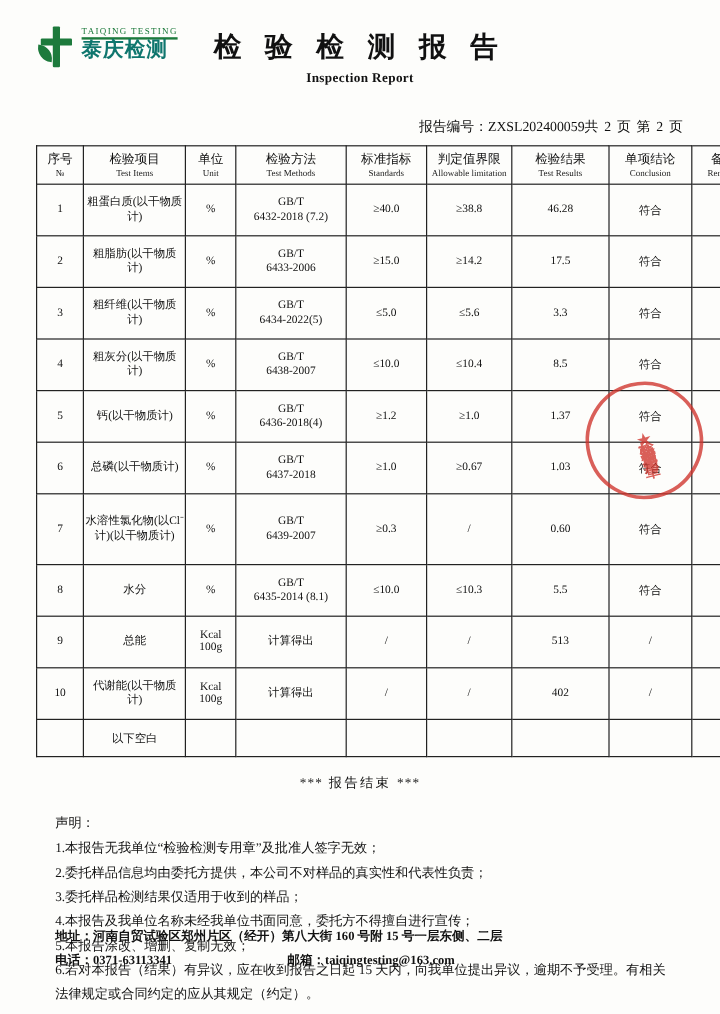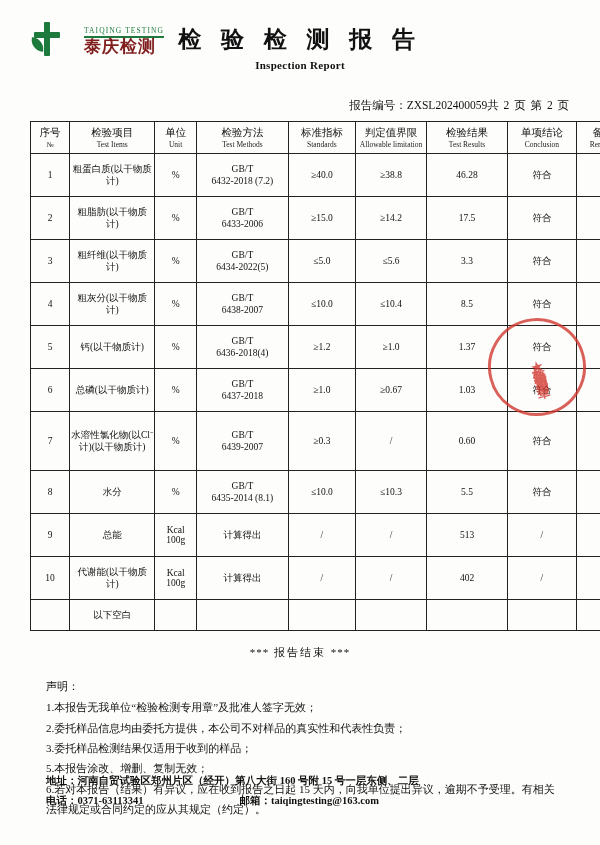--- a/index.html
+++ b/index.html
@@ -23,7 +23,7 @@
   }
   .logo{
     position:absolute;left:4px;top:6px;
-    display:flex;align-items:flex-end;gap:22px;
+    display:flex;align-items:flex-start;gap:6px;
   }
   .logo-mark{
     width:30px;height:34px;position:relative;

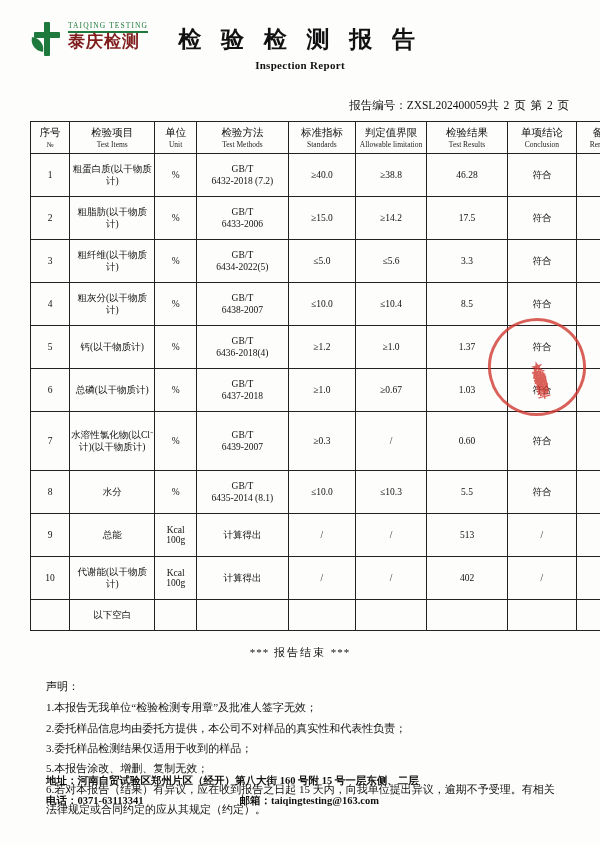--- a/index.html
+++ b/index.html
@@ -43,7 +43,7 @@
     font-size:7.5px;letter-spacing:1.1px;color:#1d7a3c;font-family:"Liberation Serif",serif;
   }
   .logo-cn{
-    font-size:17px;font-weight:bold;color:#7f1d1d;letter-spacing:1px;
+    font-size:17px;font-weight:bold;color:#0f766e;letter-spacing:1px;
     font-family:"Liberation Serif",serif;
   }
   .logo-rule{

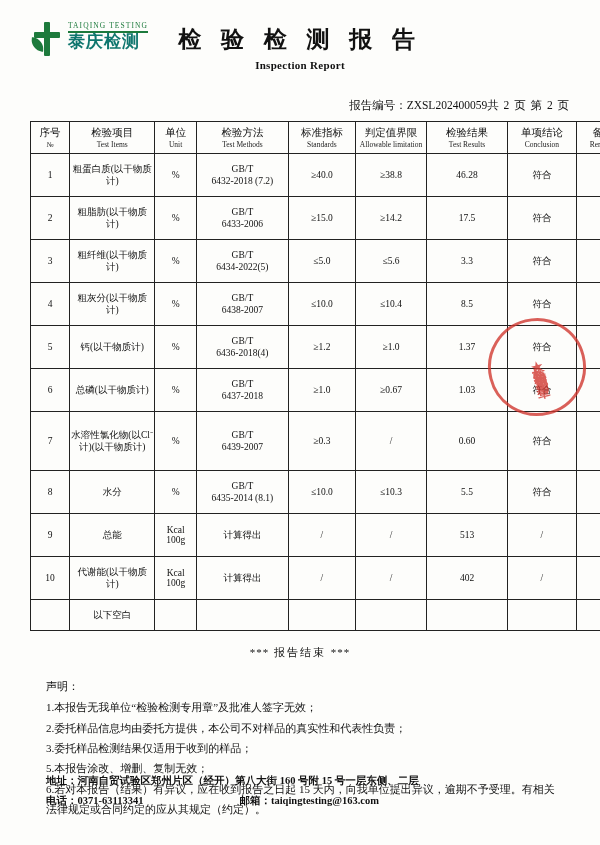--- a/index.html
+++ b/index.html
@@ -397,6 +397,7 @@
         <p>1.本报告无我单位“检验检测专用章”及批准人签字无效；</p>
         <p>2.委托样品信息均由委托方提供，本公司不对样品的真实性和代表性负责；</p>
         <p>3.委托样品检测结果仅适用于收到的样品；</p>
+        <p>4.本报告及我单位名称未经我单位书面同意，委托方不得擅自进行宣传；</p>
         <p>5.本报告涂改、增删、复制无效；</p>
         <p>6.若对本报告（结果）有异议，应在收到报告之日起 15 天内，向我单位提出异议，逾期不予受理。有相关法律规定或合同约定的应从其规定（约定）。</p>
       </div>

